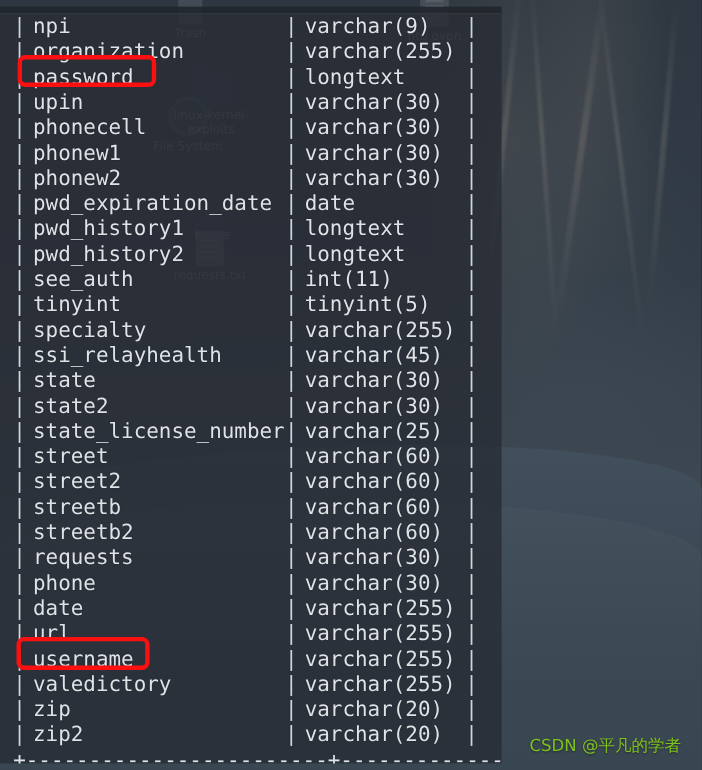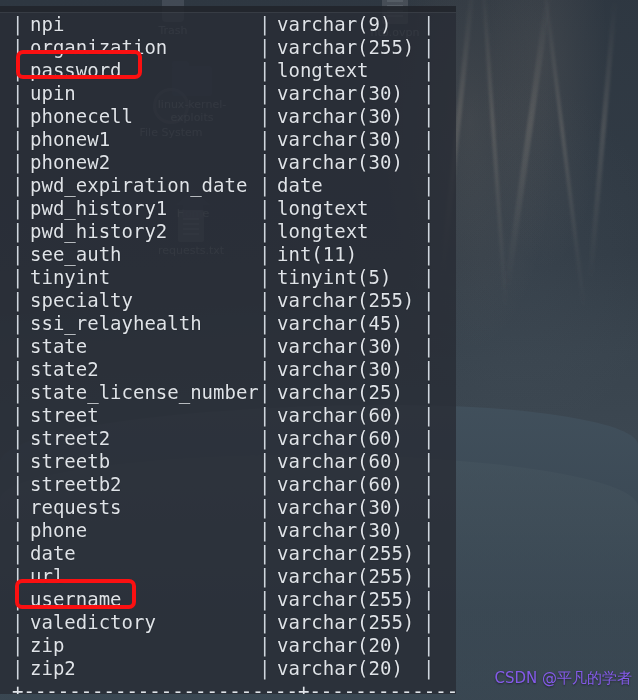--- a/index.html
+++ b/index.html
@@ -186,9 +186,9 @@
   
   #watermark {
     position: absolute;
-    right: 6px;
+    right: 19px;
     bottom: 12px;
-    color: #8b5cf6;
+    color: #84cc16;
     font-family: "DejaVu Sans", "Liberation Sans", sans-serif;
     font-size: 15px;
     opacity: .92;

